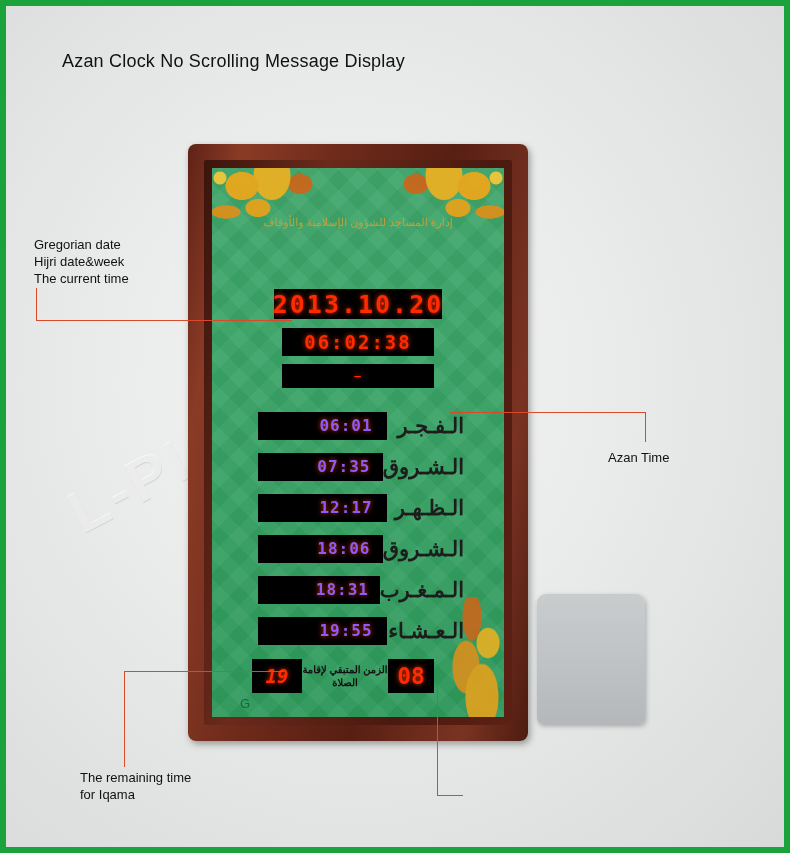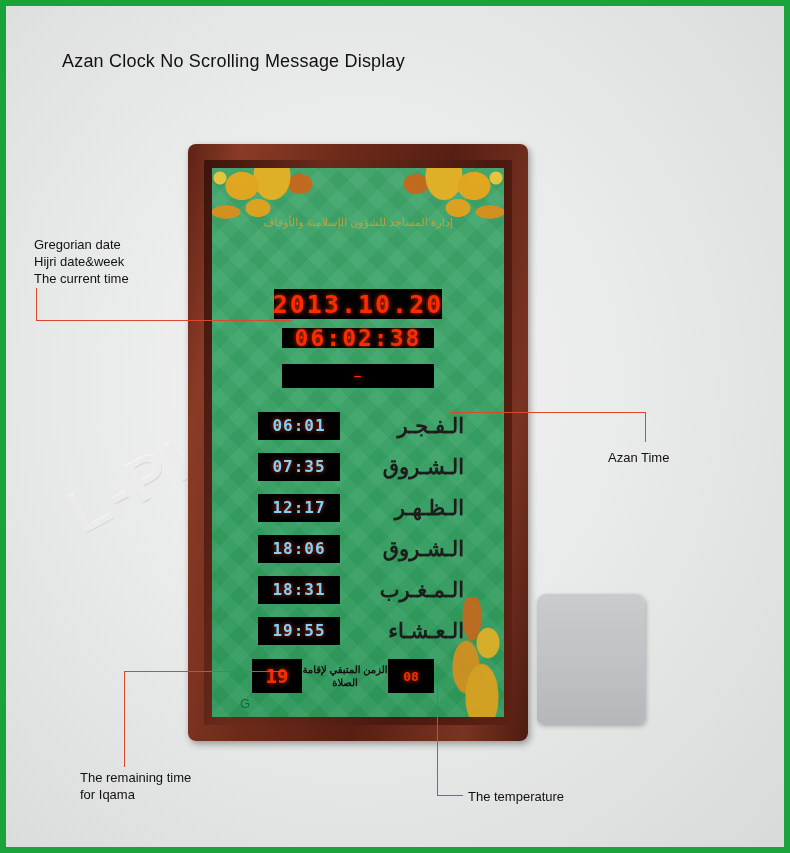--- a/index.html
+++ b/index.html
@@ -156,7 +156,7 @@
     left: 62px; top: 121px; width: 168px; height: 30px; font-size: 25px;
   }
   .led-time {
-    left: 70px; top: 160px; width: 152px; height: 20px; font-size: 23px;
+    left: 70px; top: 160px; width: 152px; height: 28px; font-size: 19px;
   }
   .led-hijri {
     left: 70px; top: 196px; width: 152px; height: 24px; font-size: 11px;

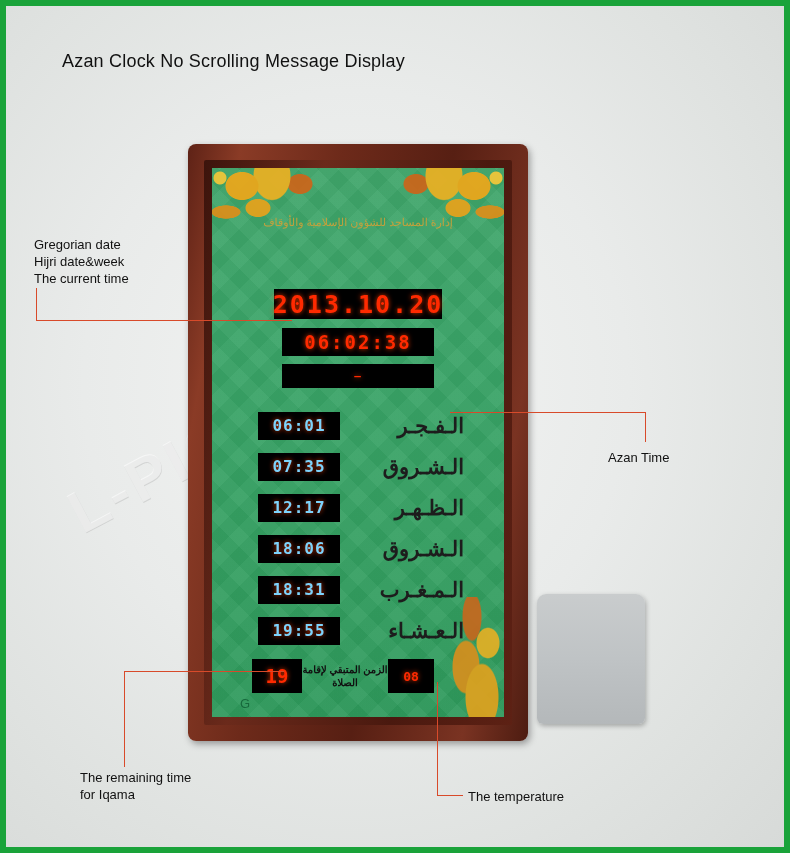--- a/index.html
+++ b/index.html
@@ -175,7 +175,7 @@
     width: 82px;
     height: 28px;
     background: #000;
-    color: #7dd3fc;
+    color: #8b5cf6;
     font-family: "DejaVu Sans Mono", monospace;
     font-weight: bold;
     font-size: 16px;
@@ -184,6 +184,7 @@
     justify-content: center;
     text-shadow: 0 0 5px rgba(255,60,0,0.85);
     letter-spacing: 1px;
+    padding-left: 47px;
   }
   .prayer-name {
     flex: 1;

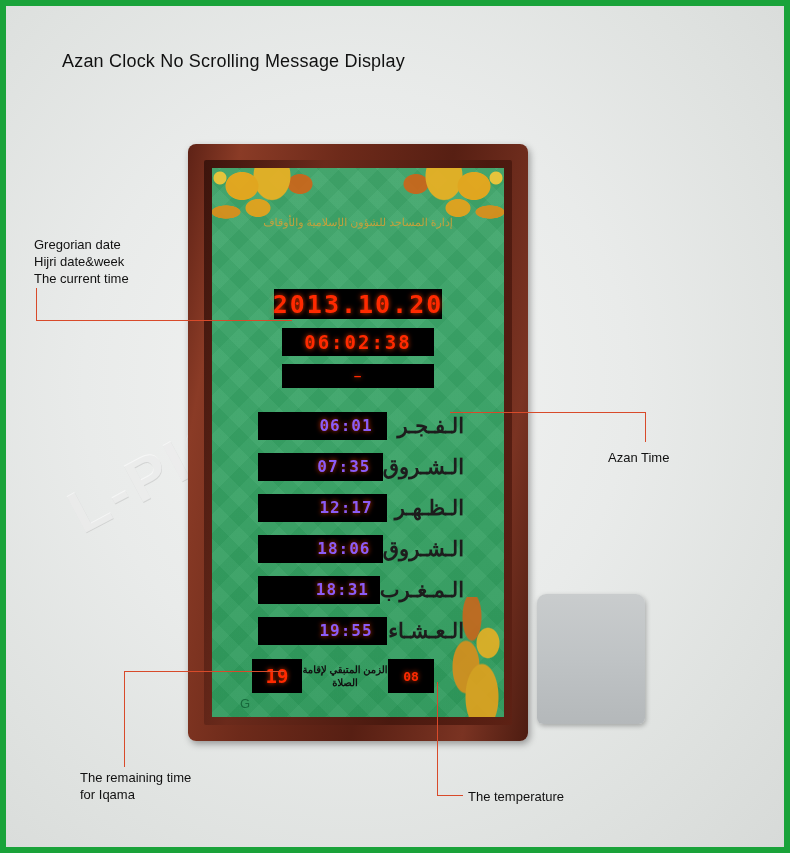--- a/index.html
+++ b/index.html
@@ -213,6 +213,7 @@
     font-weight: bold; font-size: 19px;
     display: flex; align-items: center; justify-content: center;
     text-shadow: 0 0 5px rgba(255,60,0,0.85);
+    font-style: italic;
   }
   .iqama-label {
     width: 86px;

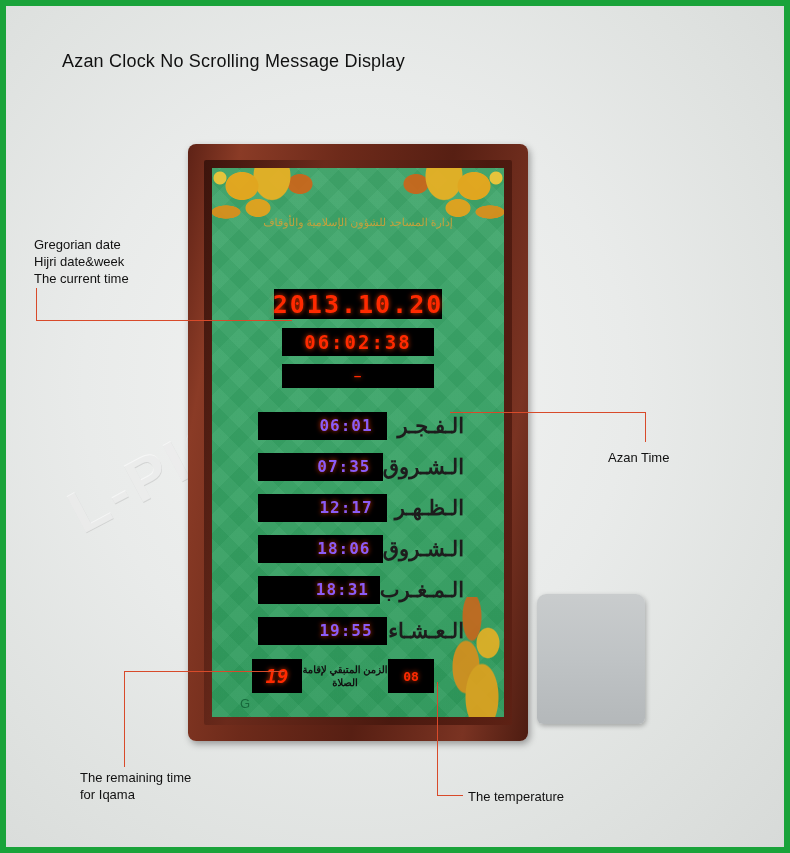--- a/index.html
+++ b/index.html
@@ -228,7 +228,7 @@
     width: 46px; height: 34px;
     background: #000; color: #ff2a00;
     font-family: "DejaVu Sans Mono", monospace;
-    font-weight: bold; font-size: 13px;
+    font-weight: bold; font-size: 23px;
     display: flex; align-items: center; justify-content: center;
     text-shadow: 0 0 5px rgba(255,60,0,0.85);
   }

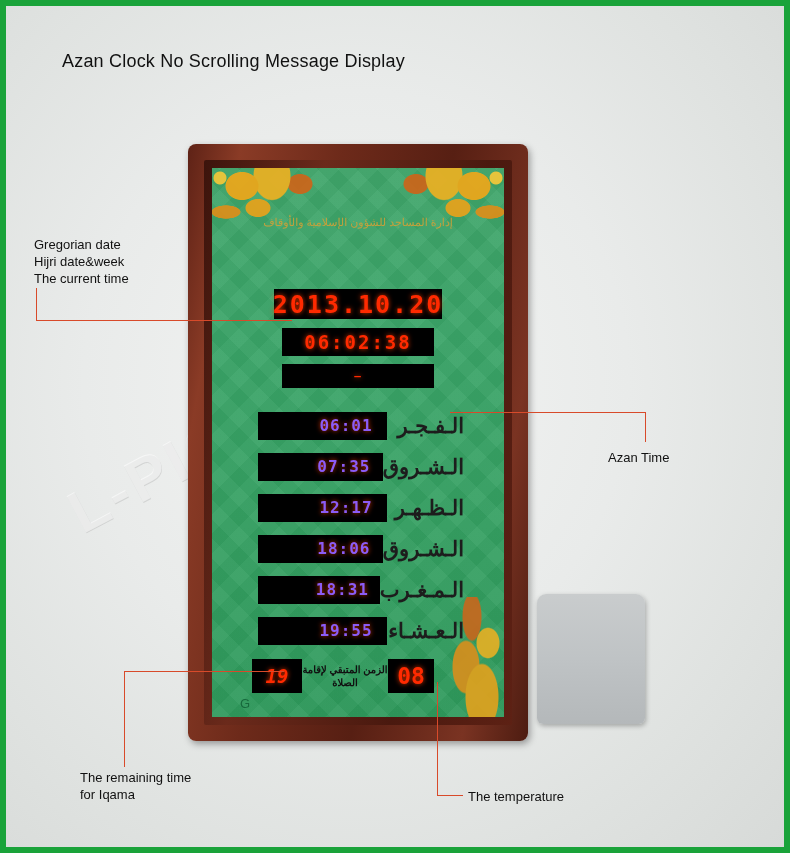--- a/index.html
+++ b/index.html
@@ -358,7 +358,6 @@
   <div class="leader leader-v" style="left:124px; top:671px; height:96px;"></div>
   <div class="leader leader-h" style="left:124px; top:671px; width:160px;"></div>
 
-  <div class="callout" style="left:468px; top:788px; width:180px;">The temperature</div>
   <div class="leader leader-v" style="left:437px; top:682px; height:114px;"></div>
   <div class="leader leader-h" style="left:437px; top:795px; width:26px;"></div>
 </div>

